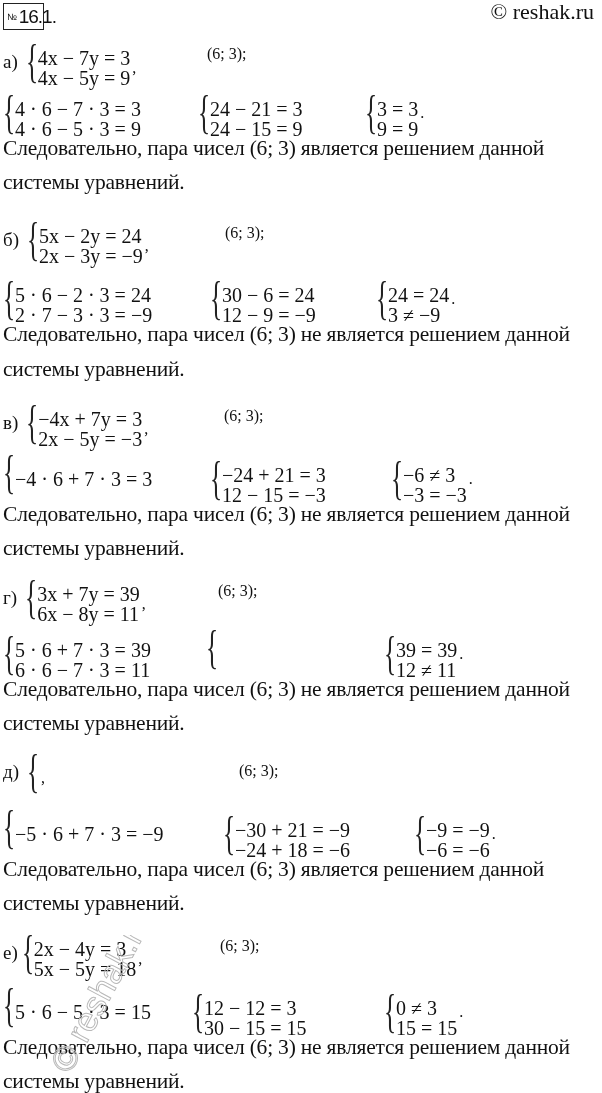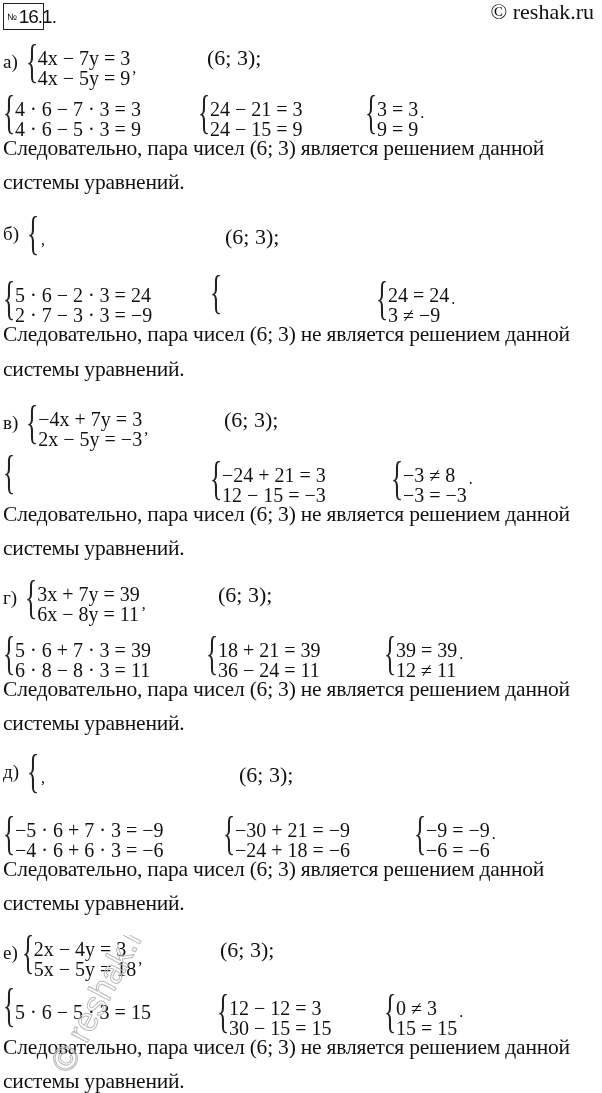--- a/index.html
+++ b/index.html
@@ -17,7 +17,7 @@
            width:10px; font-weight:100; color:#222; margin-right:2px; }
   .lines { display:flex; flex-direction:column; font-size:20px; line-height:20px;margin-top:12px; }
   .tail { font-size:16px; position:relative; top:6px; margin-left:2px; }
-  .pair { font-size:22px; }
+  .pair { font-size:16px; }
   .text { font-size:21.5px; left:3px; letter-spacing:-0.2px; }
   .wm { left:40px; top:935px; width:200px; height:150px; pointer-events:none; }
 </style>

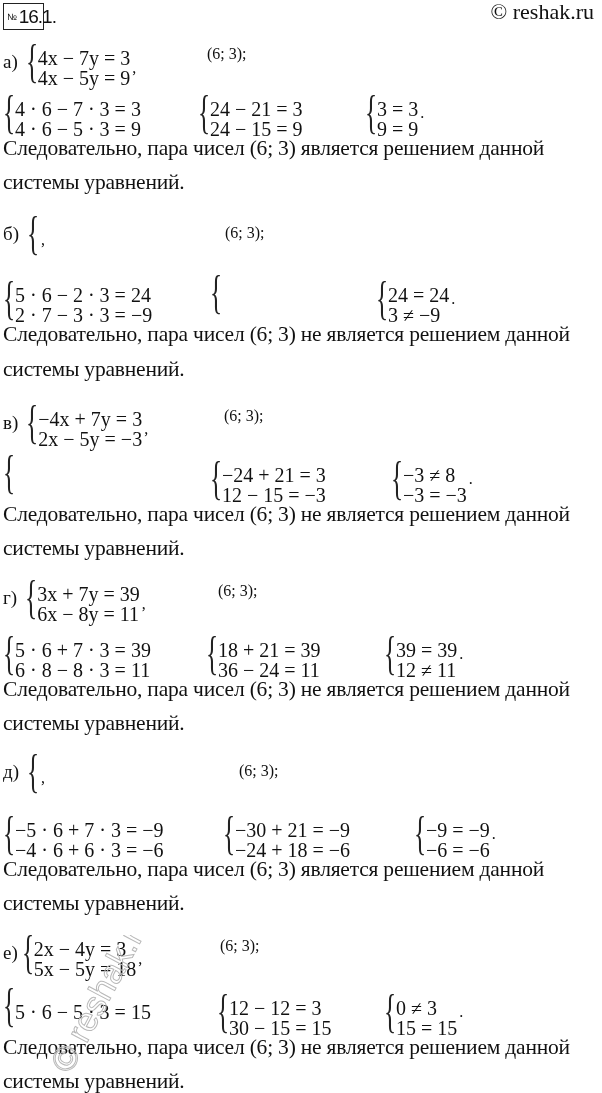--- a/index.html
+++ b/index.html
@@ -70,6 +70,10 @@
   <div class="abs sys" style="left:3px;top:214px;">
     <span class="label" style="margin-right:8px;">б)</span>
     <span class="brace">{</span>
+    <span class="lines">
+        <span>5x − 2y = 24</span>
+        <span>2x − 3y = −9</span>
+      </span>
     <span class="tail">,</span>
   </div>
   <div class="abs pair" style="left:225px;top:224px;">(6; 3);</div>

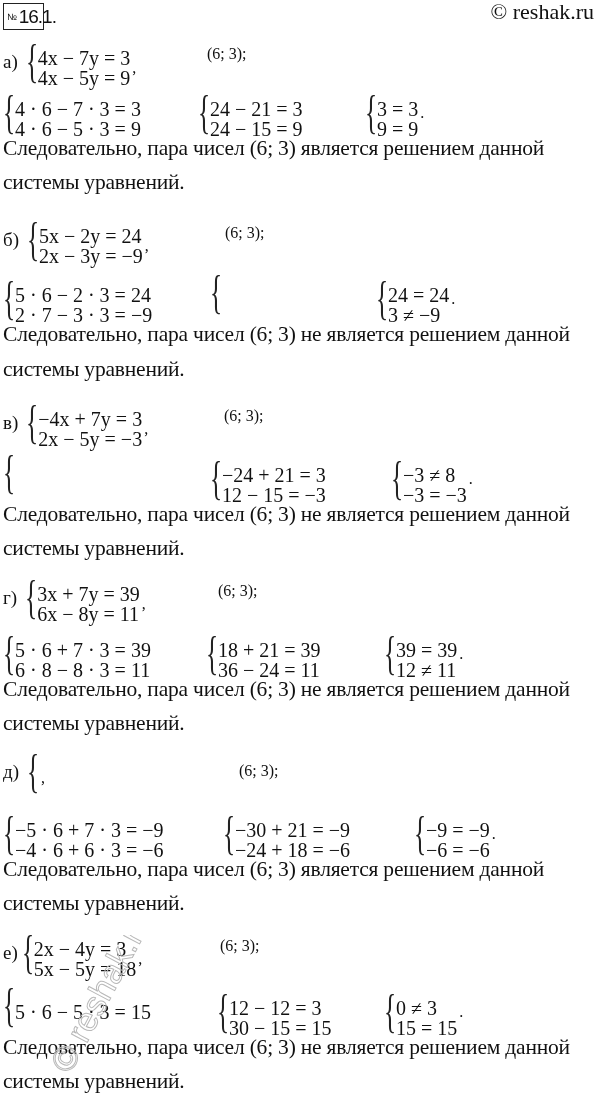--- a/index.html
+++ b/index.html
@@ -86,6 +86,10 @@
   </div>
   <div class="abs sys" style="left:210px;top:273px;">
     <span class="brace">{</span>
+    <span class="lines">
+        <span>30 − 6 = 24</span>
+        <span>12 − 9 = −9</span>
+      </span>
   </div>
   <div class="abs sys" style="left:376px;top:273px;">
     <span class="brace">{</span>

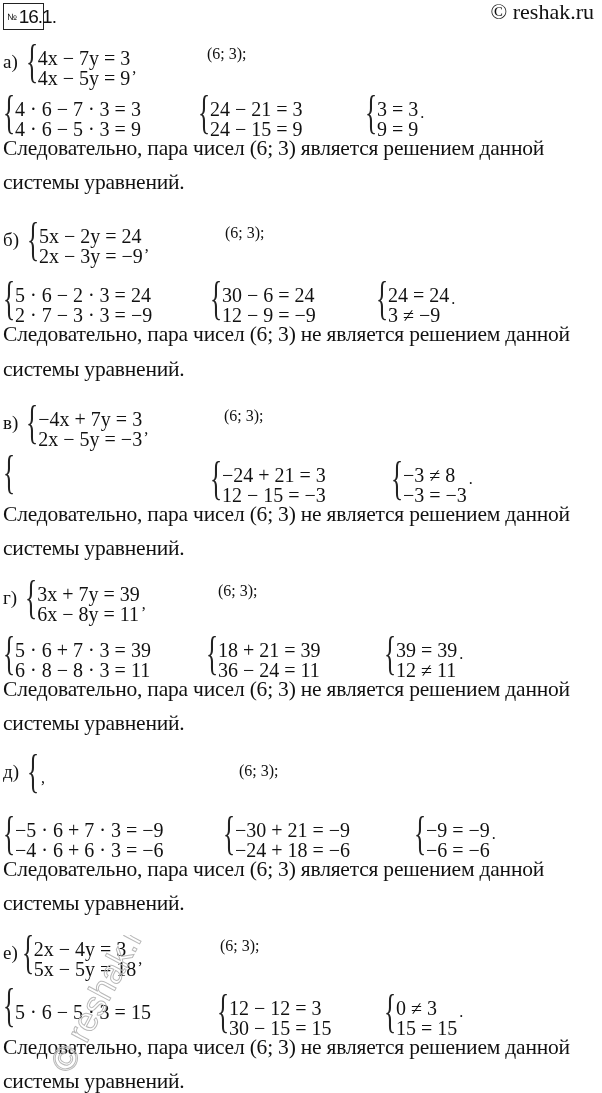--- a/index.html
+++ b/index.html
@@ -117,6 +117,7 @@
   <div class="abs sys" style="left:3px;top:453px;">
     <span class="brace">{</span>
     <span class="lines">
+        <span>−4 · 6 + 7 · 3 = 3</span>
       </span>
   </div>
   <div class="abs sys" style="left:210px;top:453px;">

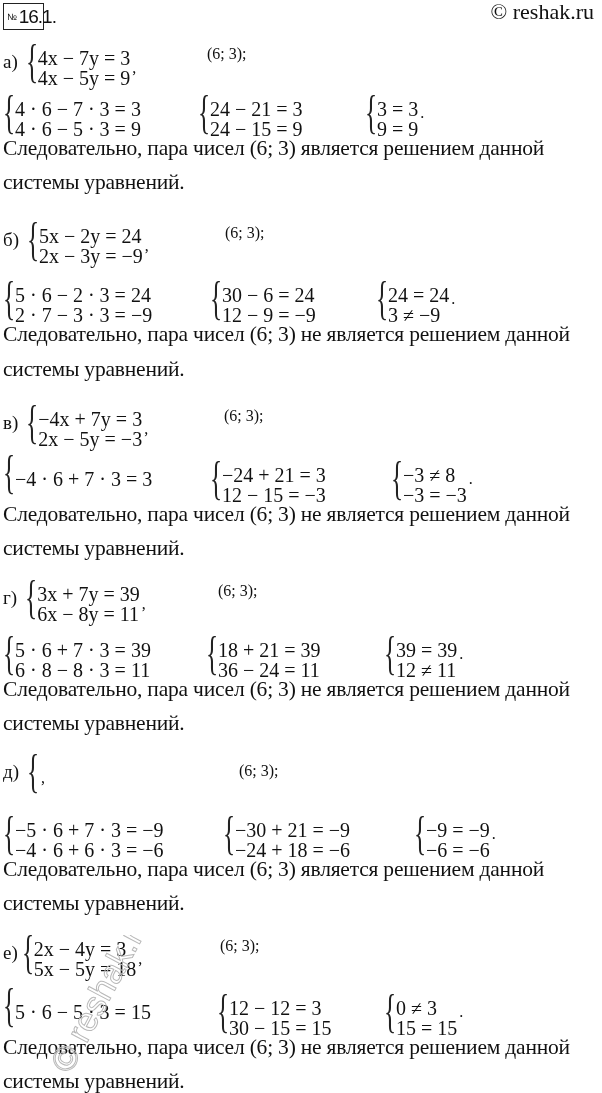--- a/index.html
+++ b/index.html
@@ -130,7 +130,7 @@
   <div class="abs sys" style="left:391px;top:453px;">
     <span class="brace">{</span>
     <span class="lines">
-        <span>−3 ≠ 8</span>
+        <span>−6 ≠ 3</span>
         <span>−3 = −3</span>
       </span>
     <span class="tail" style="top:0;">.</span>

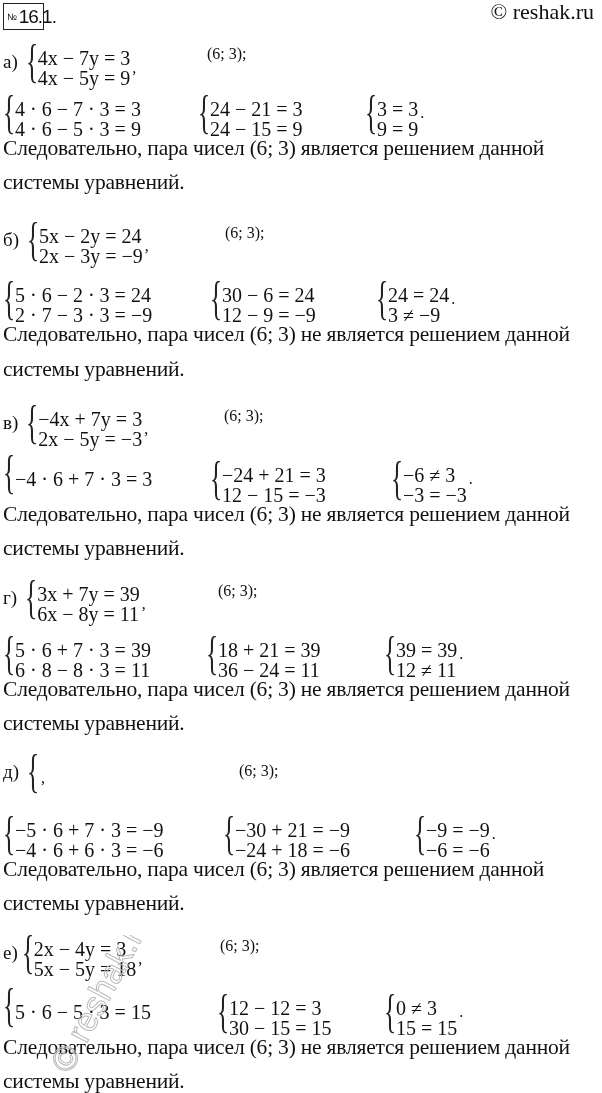--- a/index.html
+++ b/index.html
@@ -159,10 +159,6 @@
   </div>
   <div class="abs sys" style="left:206px;top:628px;">
     <span class="brace">{</span>
-    <span class="lines">
-        <span>18 + 21 = 39</span>
-        <span>36 − 24 = 11</span>
-      </span>
   </div>
   <div class="abs sys" style="left:384px;top:628px;">
     <span class="brace">{</span>

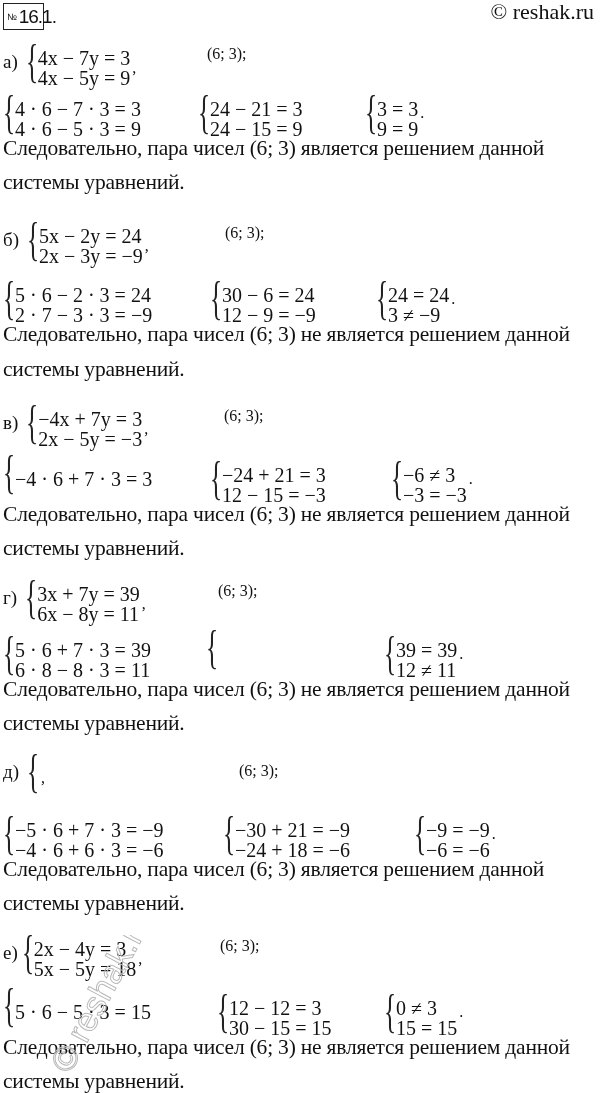--- a/index.html
+++ b/index.html
@@ -154,7 +154,7 @@
     <span class="brace">{</span>
     <span class="lines">
         <span>5 · 6 + 7 · 3 = 39</span>
-        <span>6 · 8 − 8 · 3 = 11</span>
+        <span>6 · 6 − 7 · 3 = 11</span>
       </span>
   </div>
   <div class="abs sys" style="left:206px;top:628px;">

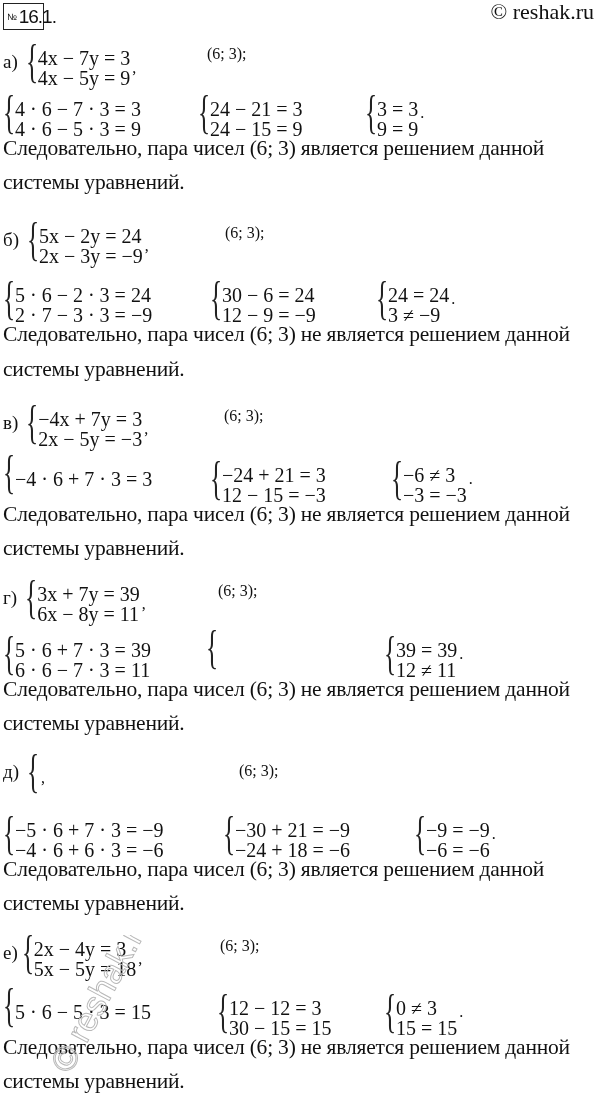--- a/index.html
+++ b/index.html
@@ -183,7 +183,6 @@
     <span class="brace">{</span>
     <span class="lines">
         <span>−5 · 6 + 7 · 3 = −9</span>
-        <span>−4 · 6 + 6 · 3 = −6</span>
       </span>
   </div>
   <div class="abs sys" style="left:223px;top:808px;">

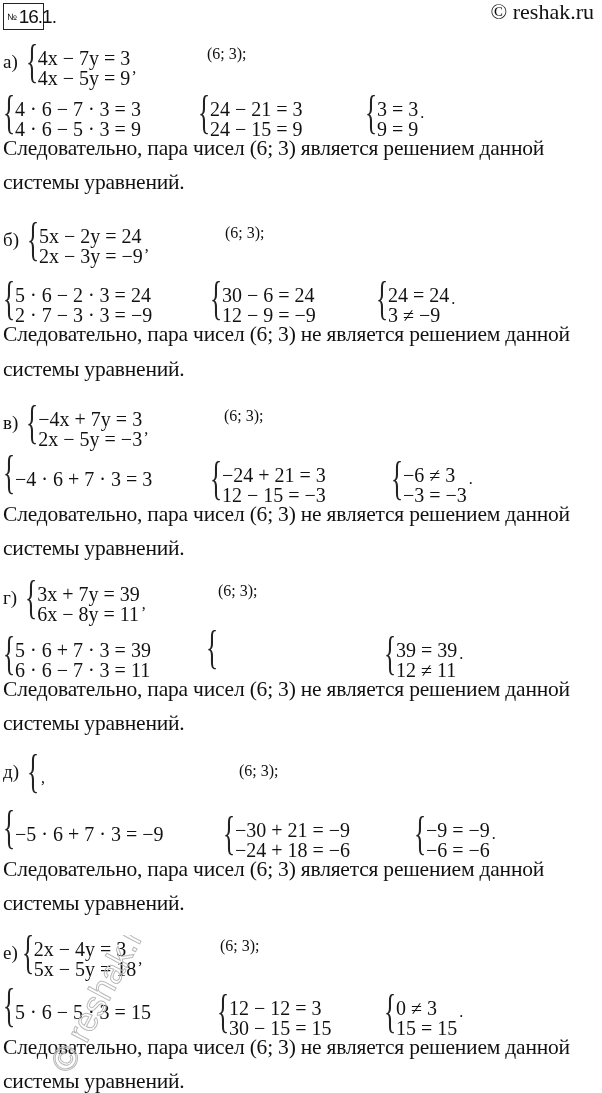--- a/index.html
+++ b/index.html
@@ -221,7 +221,7 @@
         <span>5 · 6 − 5 · 3 = 15</span>
       </span>
   </div>
-  <div class="abs sys" style="left:217px;top:986px;">
+  <div class="abs sys" style="left:192px;top:986px;">
     <span class="brace">{</span>
     <span class="lines">
         <span>12 − 12 = 3</span>

